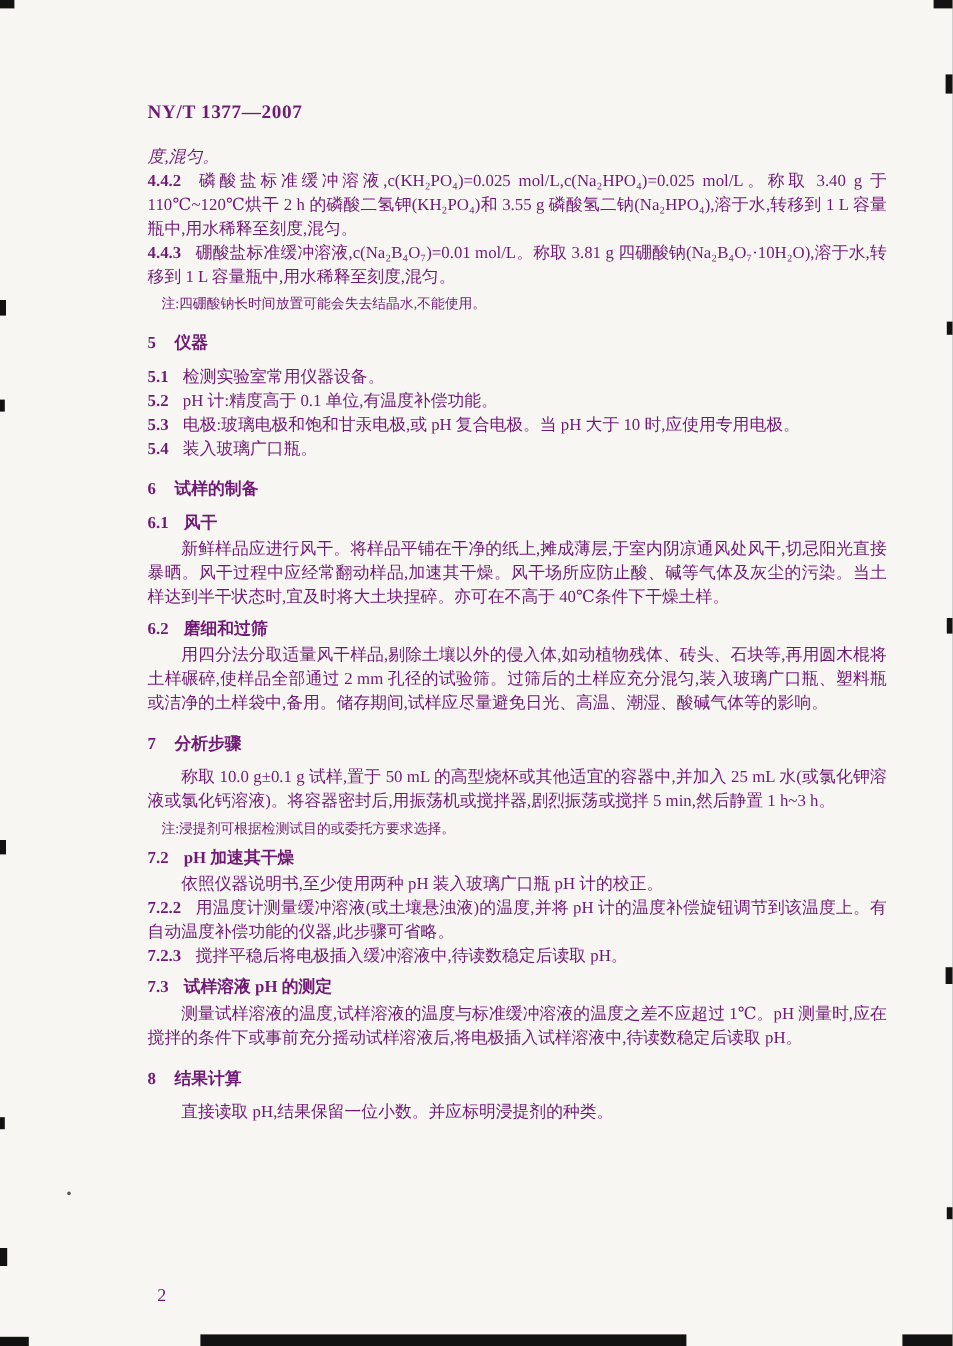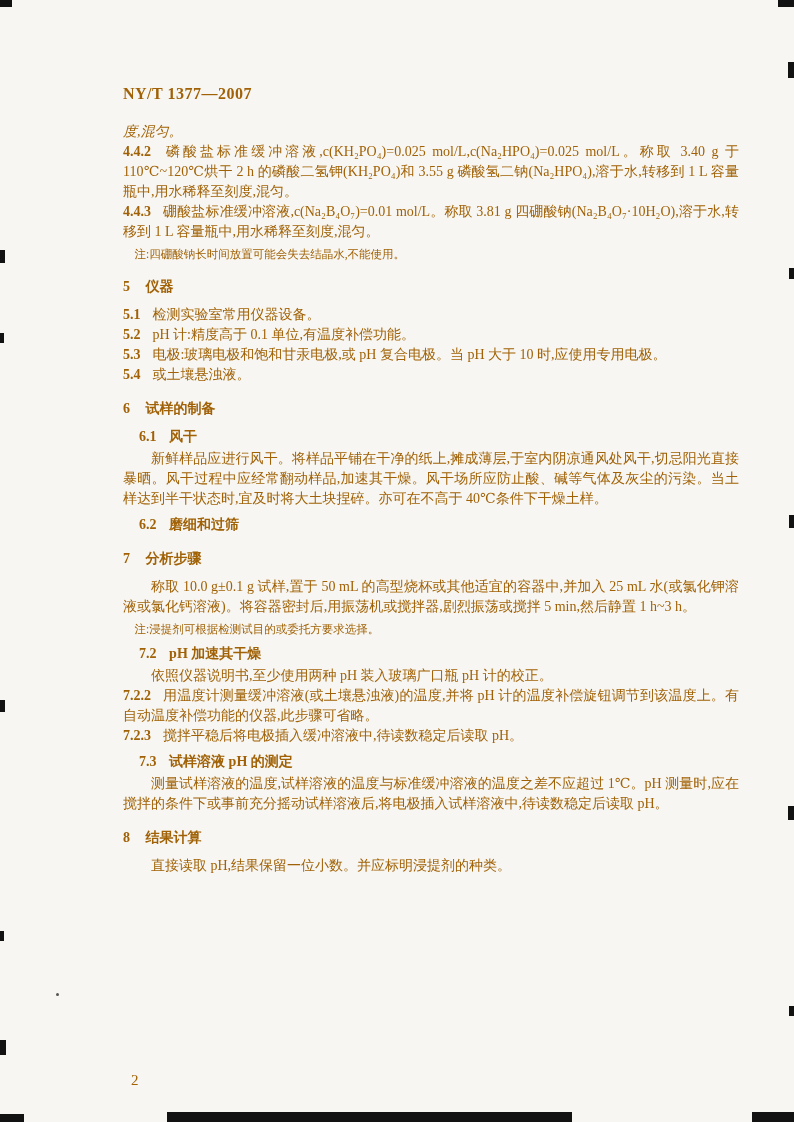--- a/index.html
+++ b/index.html
@@ -11,7 +11,7 @@
     background: #f7f6f2;
     overflow: hidden;
     font-family: "Liberation Serif", "DejaVu Serif", serif;
-    color: #a16207;
+    color: #701a75;
   }
   .content {
     position: absolute;

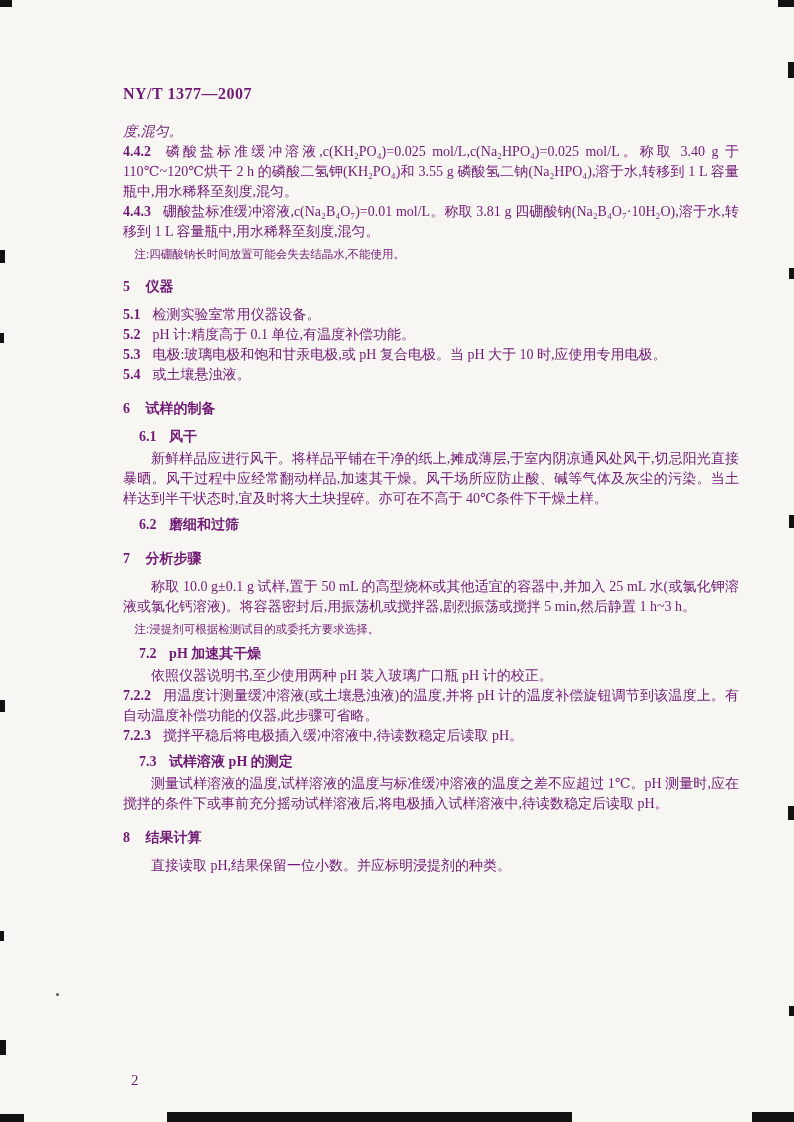--- a/index.html
+++ b/index.html
@@ -93,7 +93,7 @@
 
     <p class="clause"><span class="num">5.3</span><span>电极:玻璃电极和饱和甘汞电极,或 pH 复合电极。当 pH 大于 10 时,应使用专用电极。</span></p>
 
-    <p class="clause"><span class="num">5.4</span><span>或土壤悬浊液。</span></p>
+    <p class="clause"><span class="num">5.4</span><span>装入玻璃广口瓶。</span></p>
 
     <p class="h1"><span class="num">6</span><span>试样的制备</span></p>
 

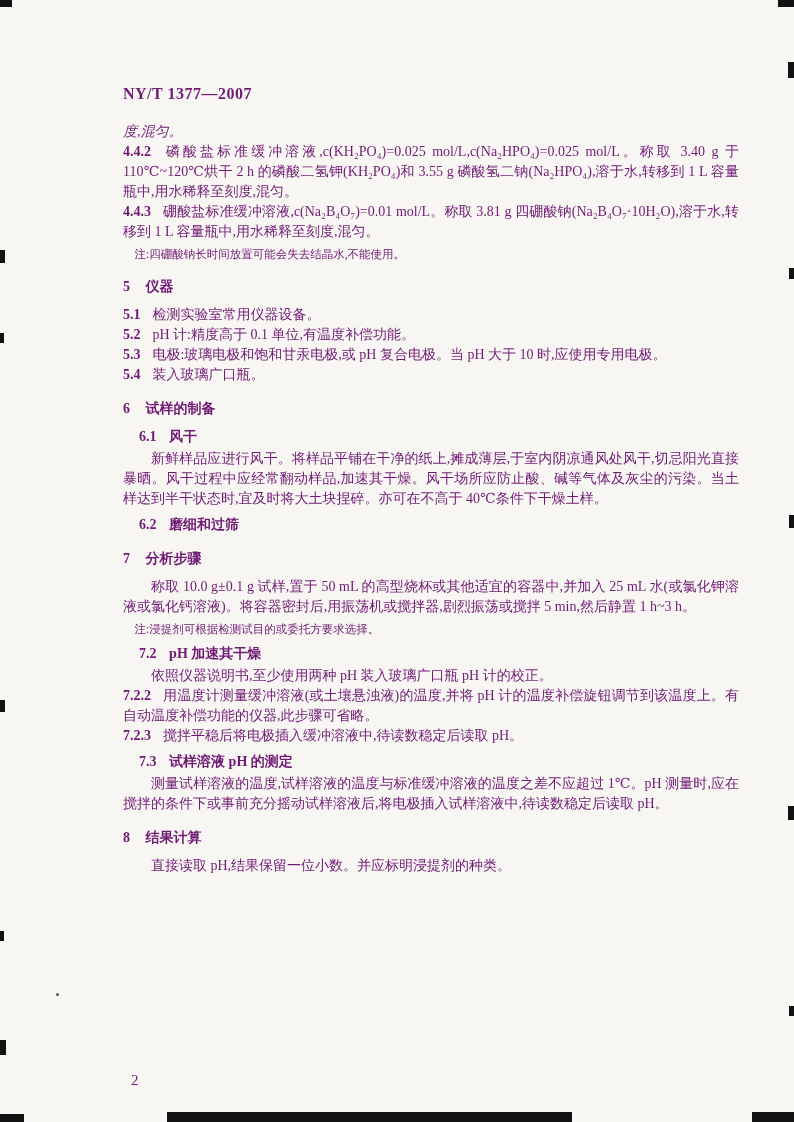--- a/index.html
+++ b/index.html
@@ -35,7 +35,7 @@
   .h1 { font-weight: bold; margin-top: 14px; margin-bottom: 8px; }
   .h1 .num { margin-right: 1.1em; }
   .h2 { font-weight: bold; margin-top: 6px; margin-bottom: 2px; }
-  .h2 .num { margin-right: 0.9em; margin-left: 16px; }
+  .h2 .num { margin-right: 0.9em; }
   .para { text-indent: 2em; }
   .note {
     font-size: 11.5px;

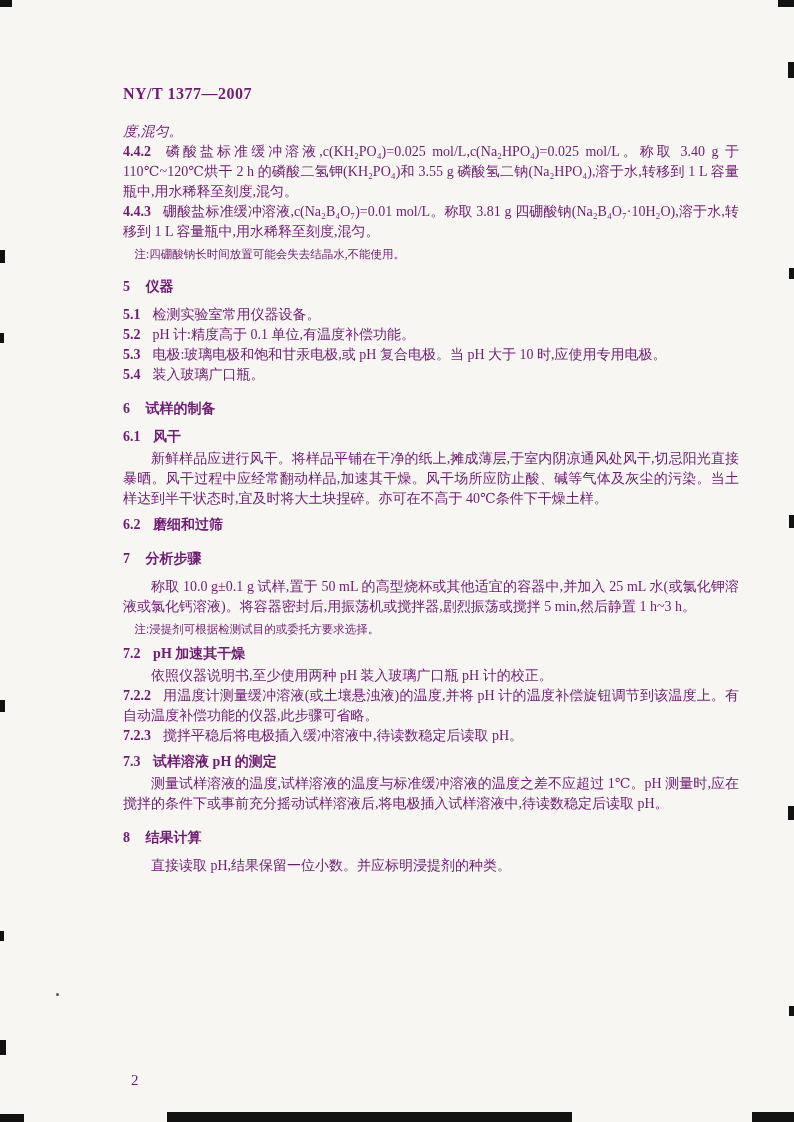--- a/index.html
+++ b/index.html
@@ -103,6 +103,7 @@
 
     <p class="h2"><span class="num">6.2</span><span>磨细和过筛</span></p>
 
+    <p class="para">用四分法分取适量风干样品,剔除土壤以外的侵入体,如动植物残体、砖头、石块等,再用圆木棍将土样碾碎,使样品全部通过 2 mm 孔径的试验筛。过筛后的土样应充分混匀,装入玻璃广口瓶、塑料瓶或洁净的土样袋中,备用。储存期间,试样应尽量避免日光、高温、潮湿、酸碱气体等的影响。</p>
 
     <p class="h1"><span class="num">7</span><span>分析步骤</span></p>
 

